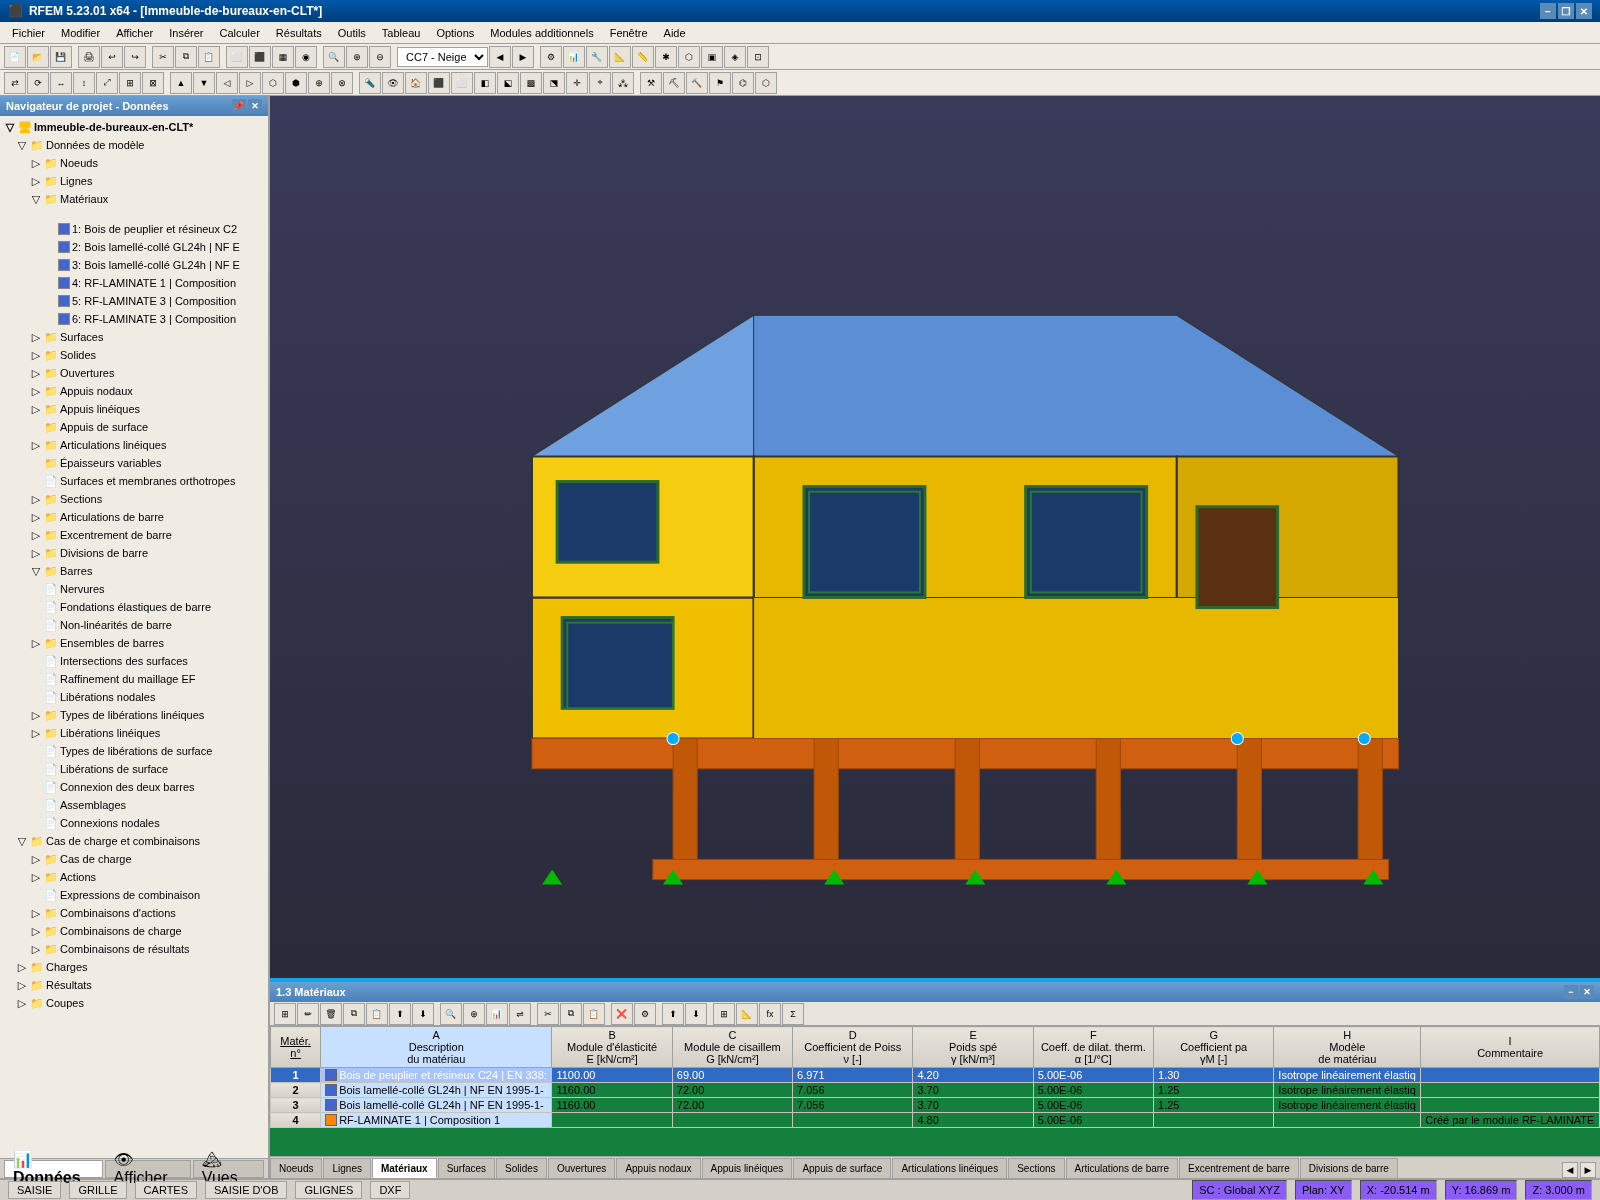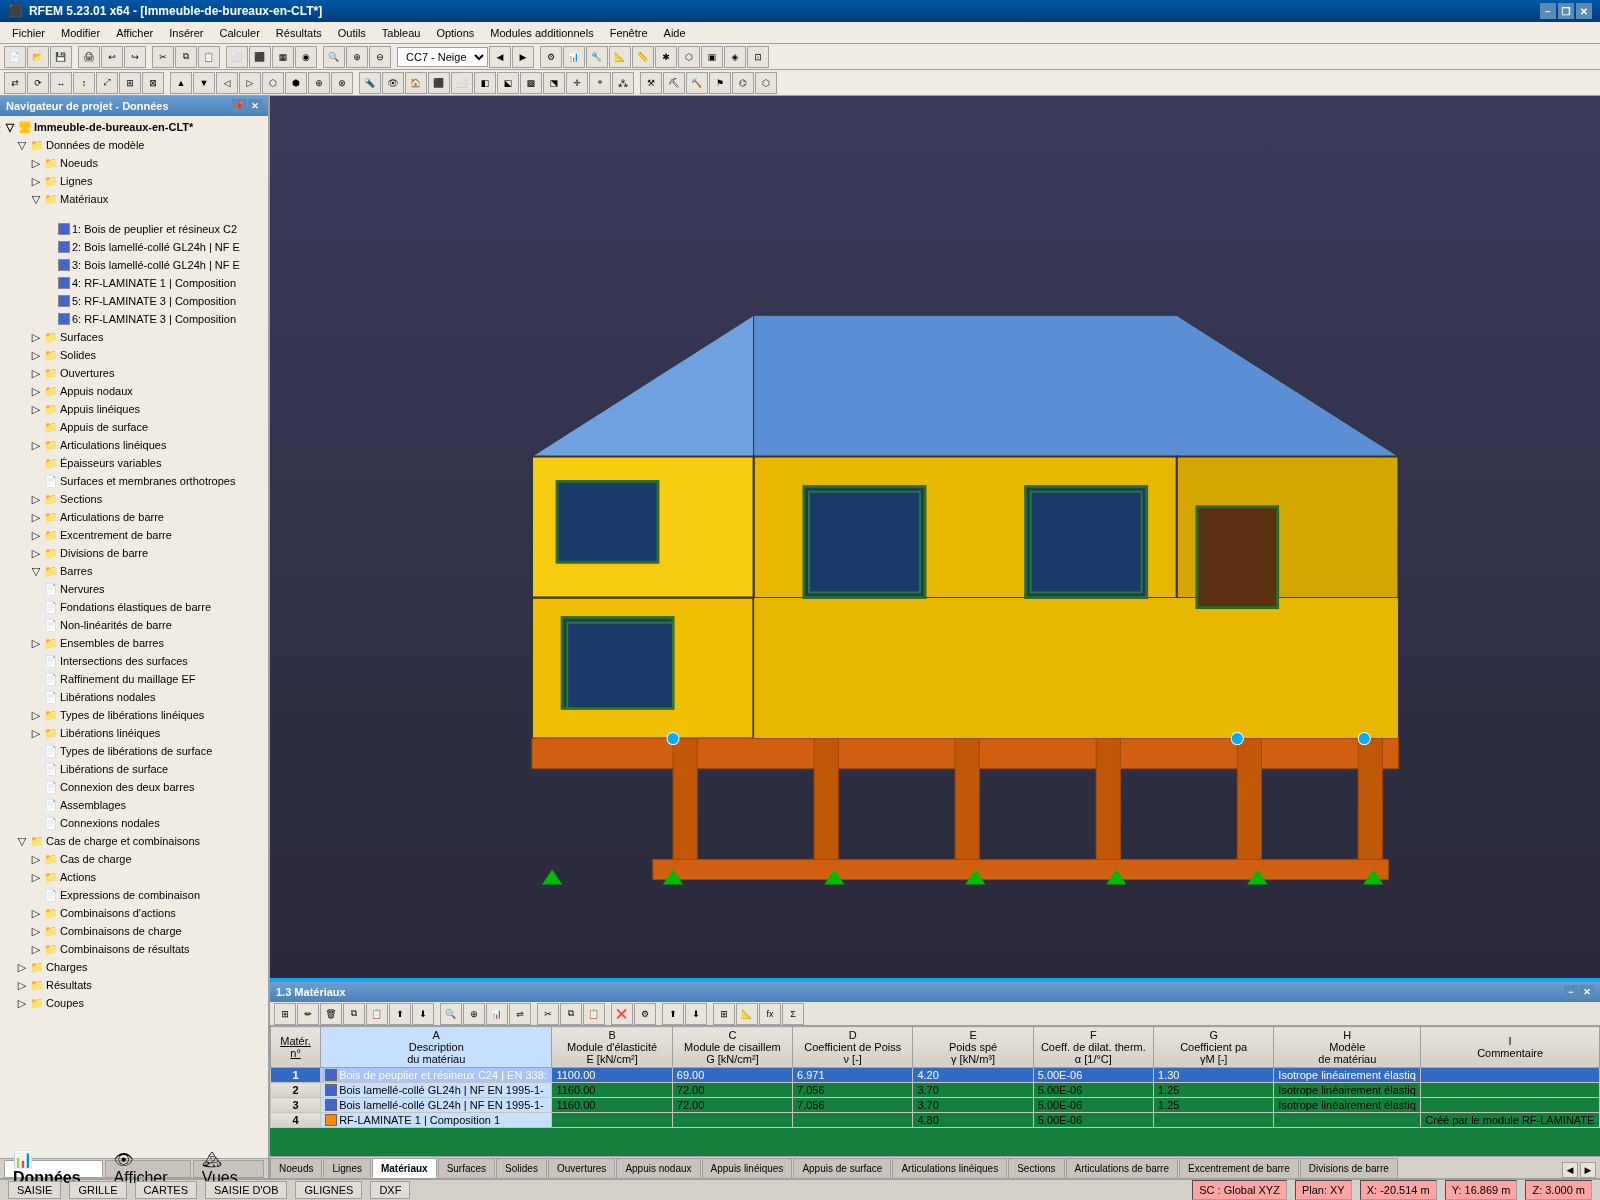--- a/index.html
+++ b/index.html
@@ -228,7 +228,7 @@
     .status-section {
       border: 1px inset #a0a0a0;
       padding: 1px 6px;
-      background: #fca5a5;
+      background: #8b5cf6;
       height: 20px;
       display: flex;
       align-items: center;

